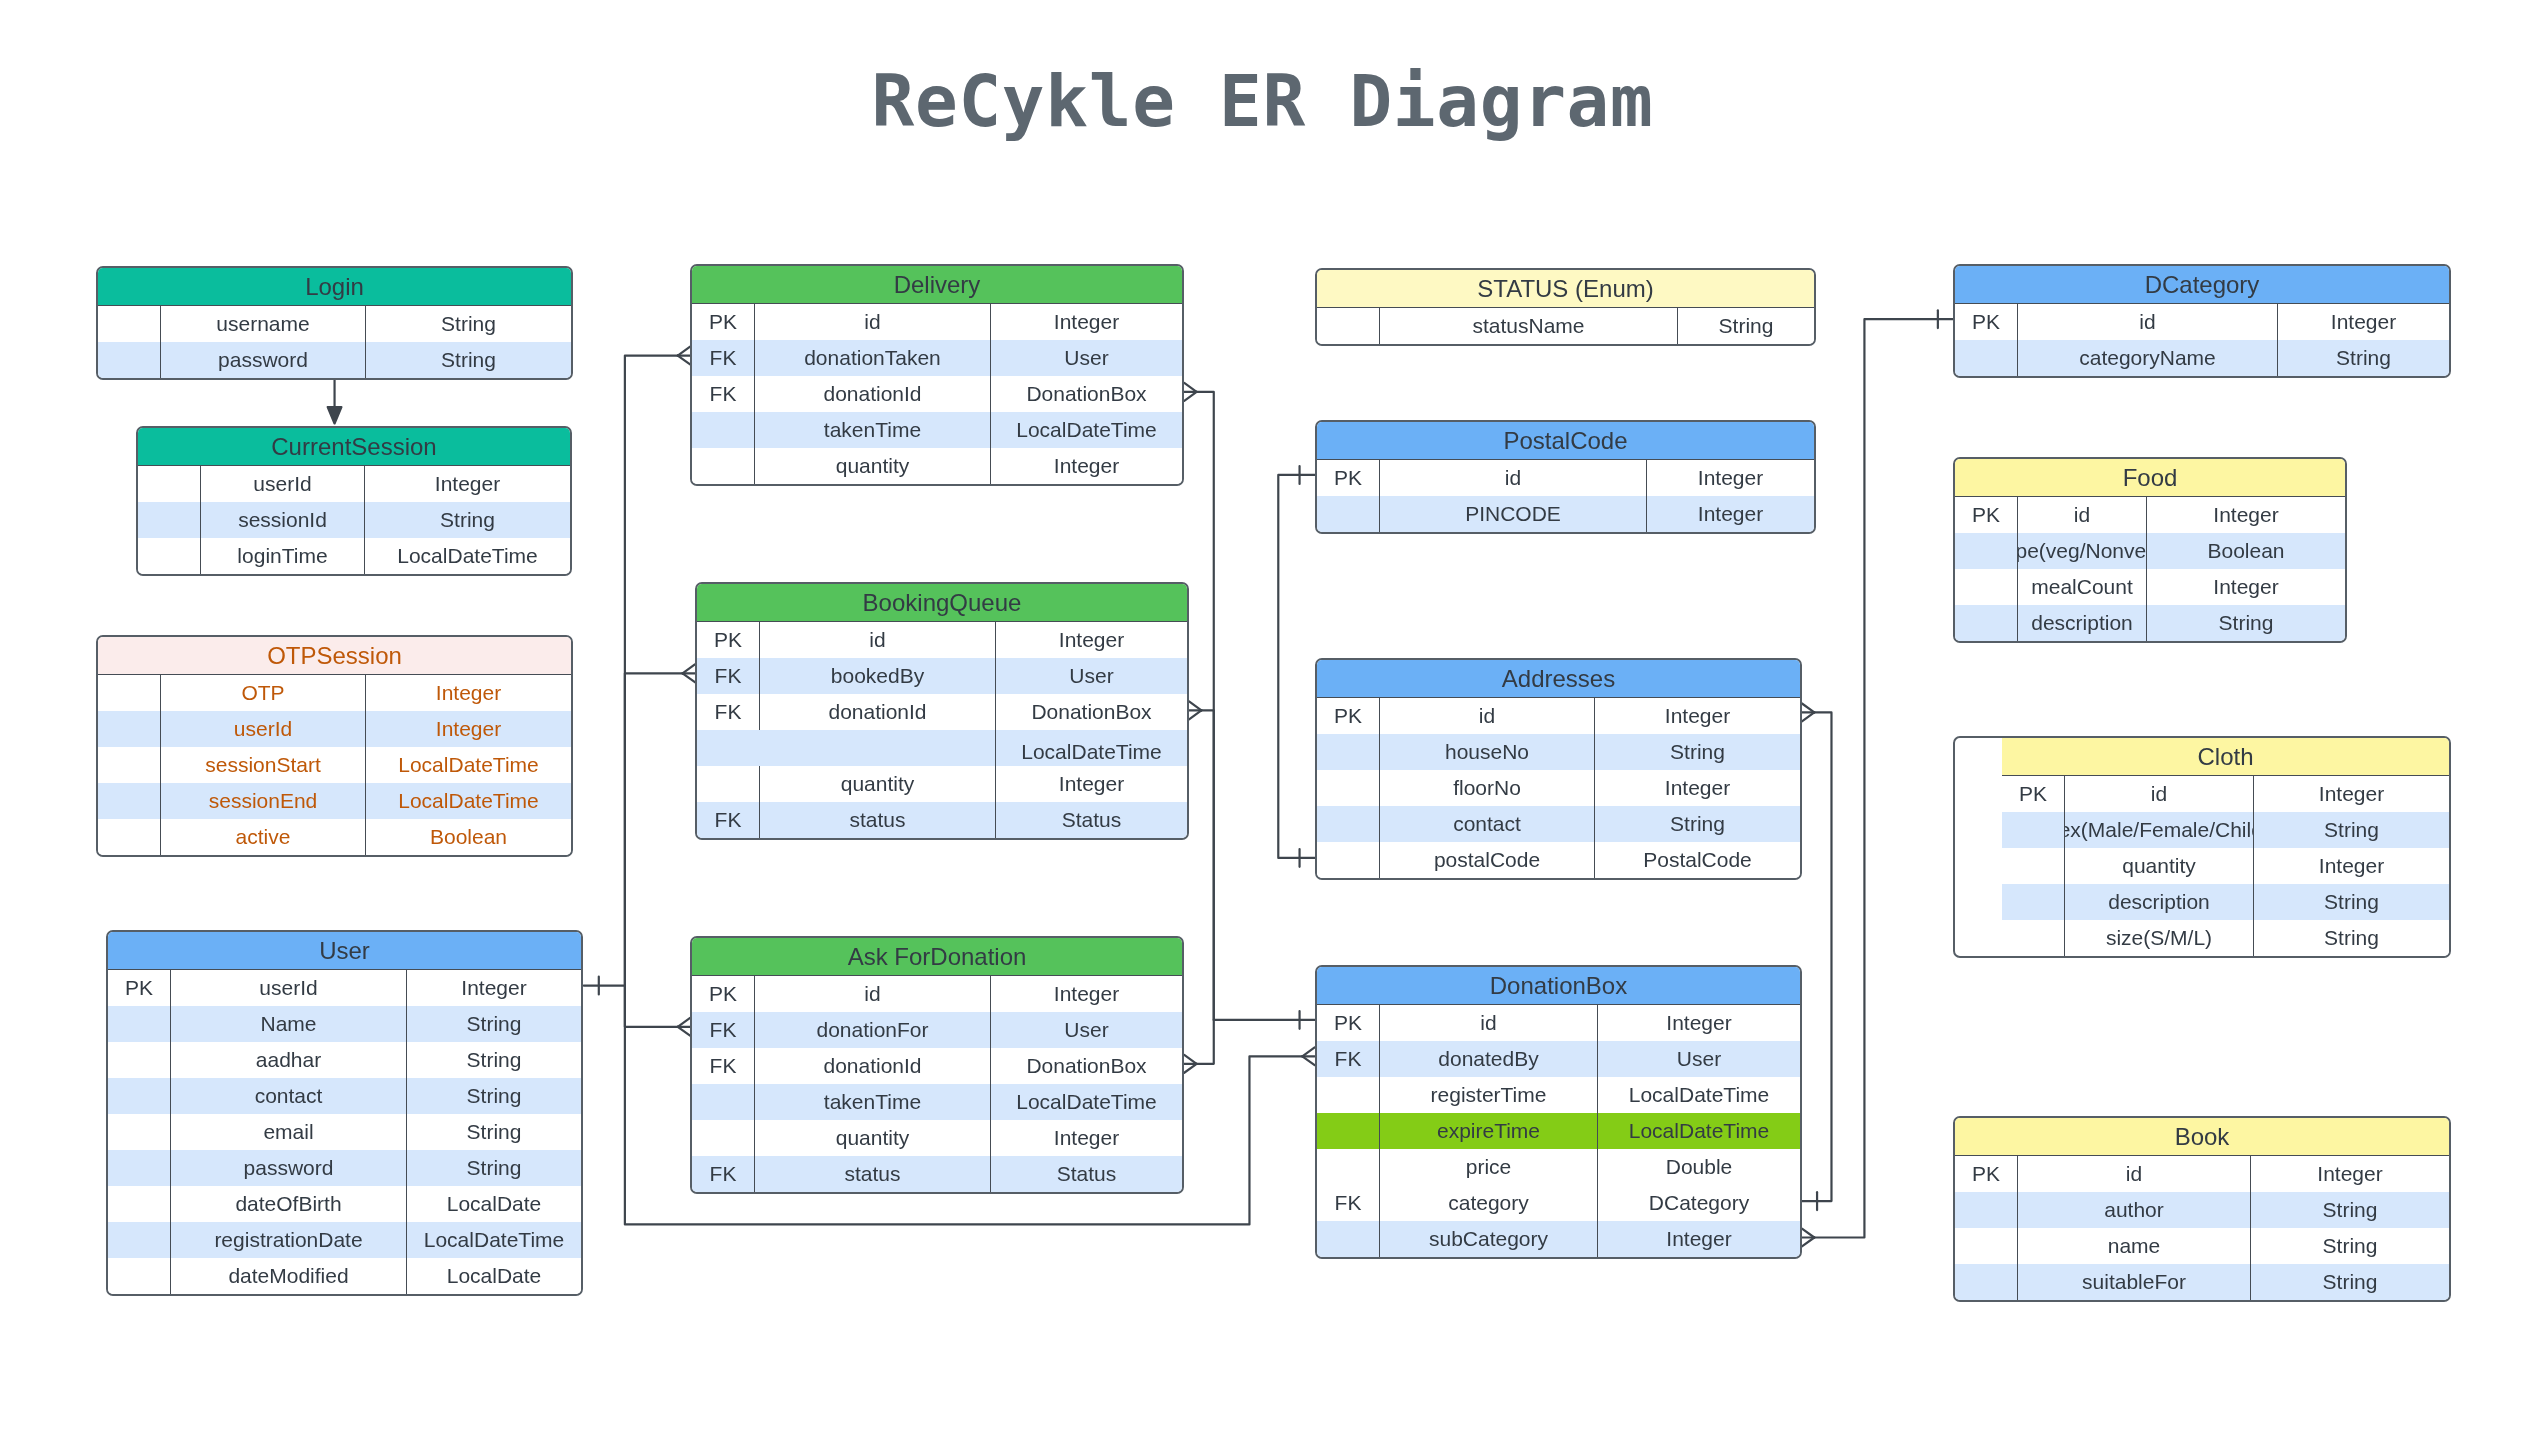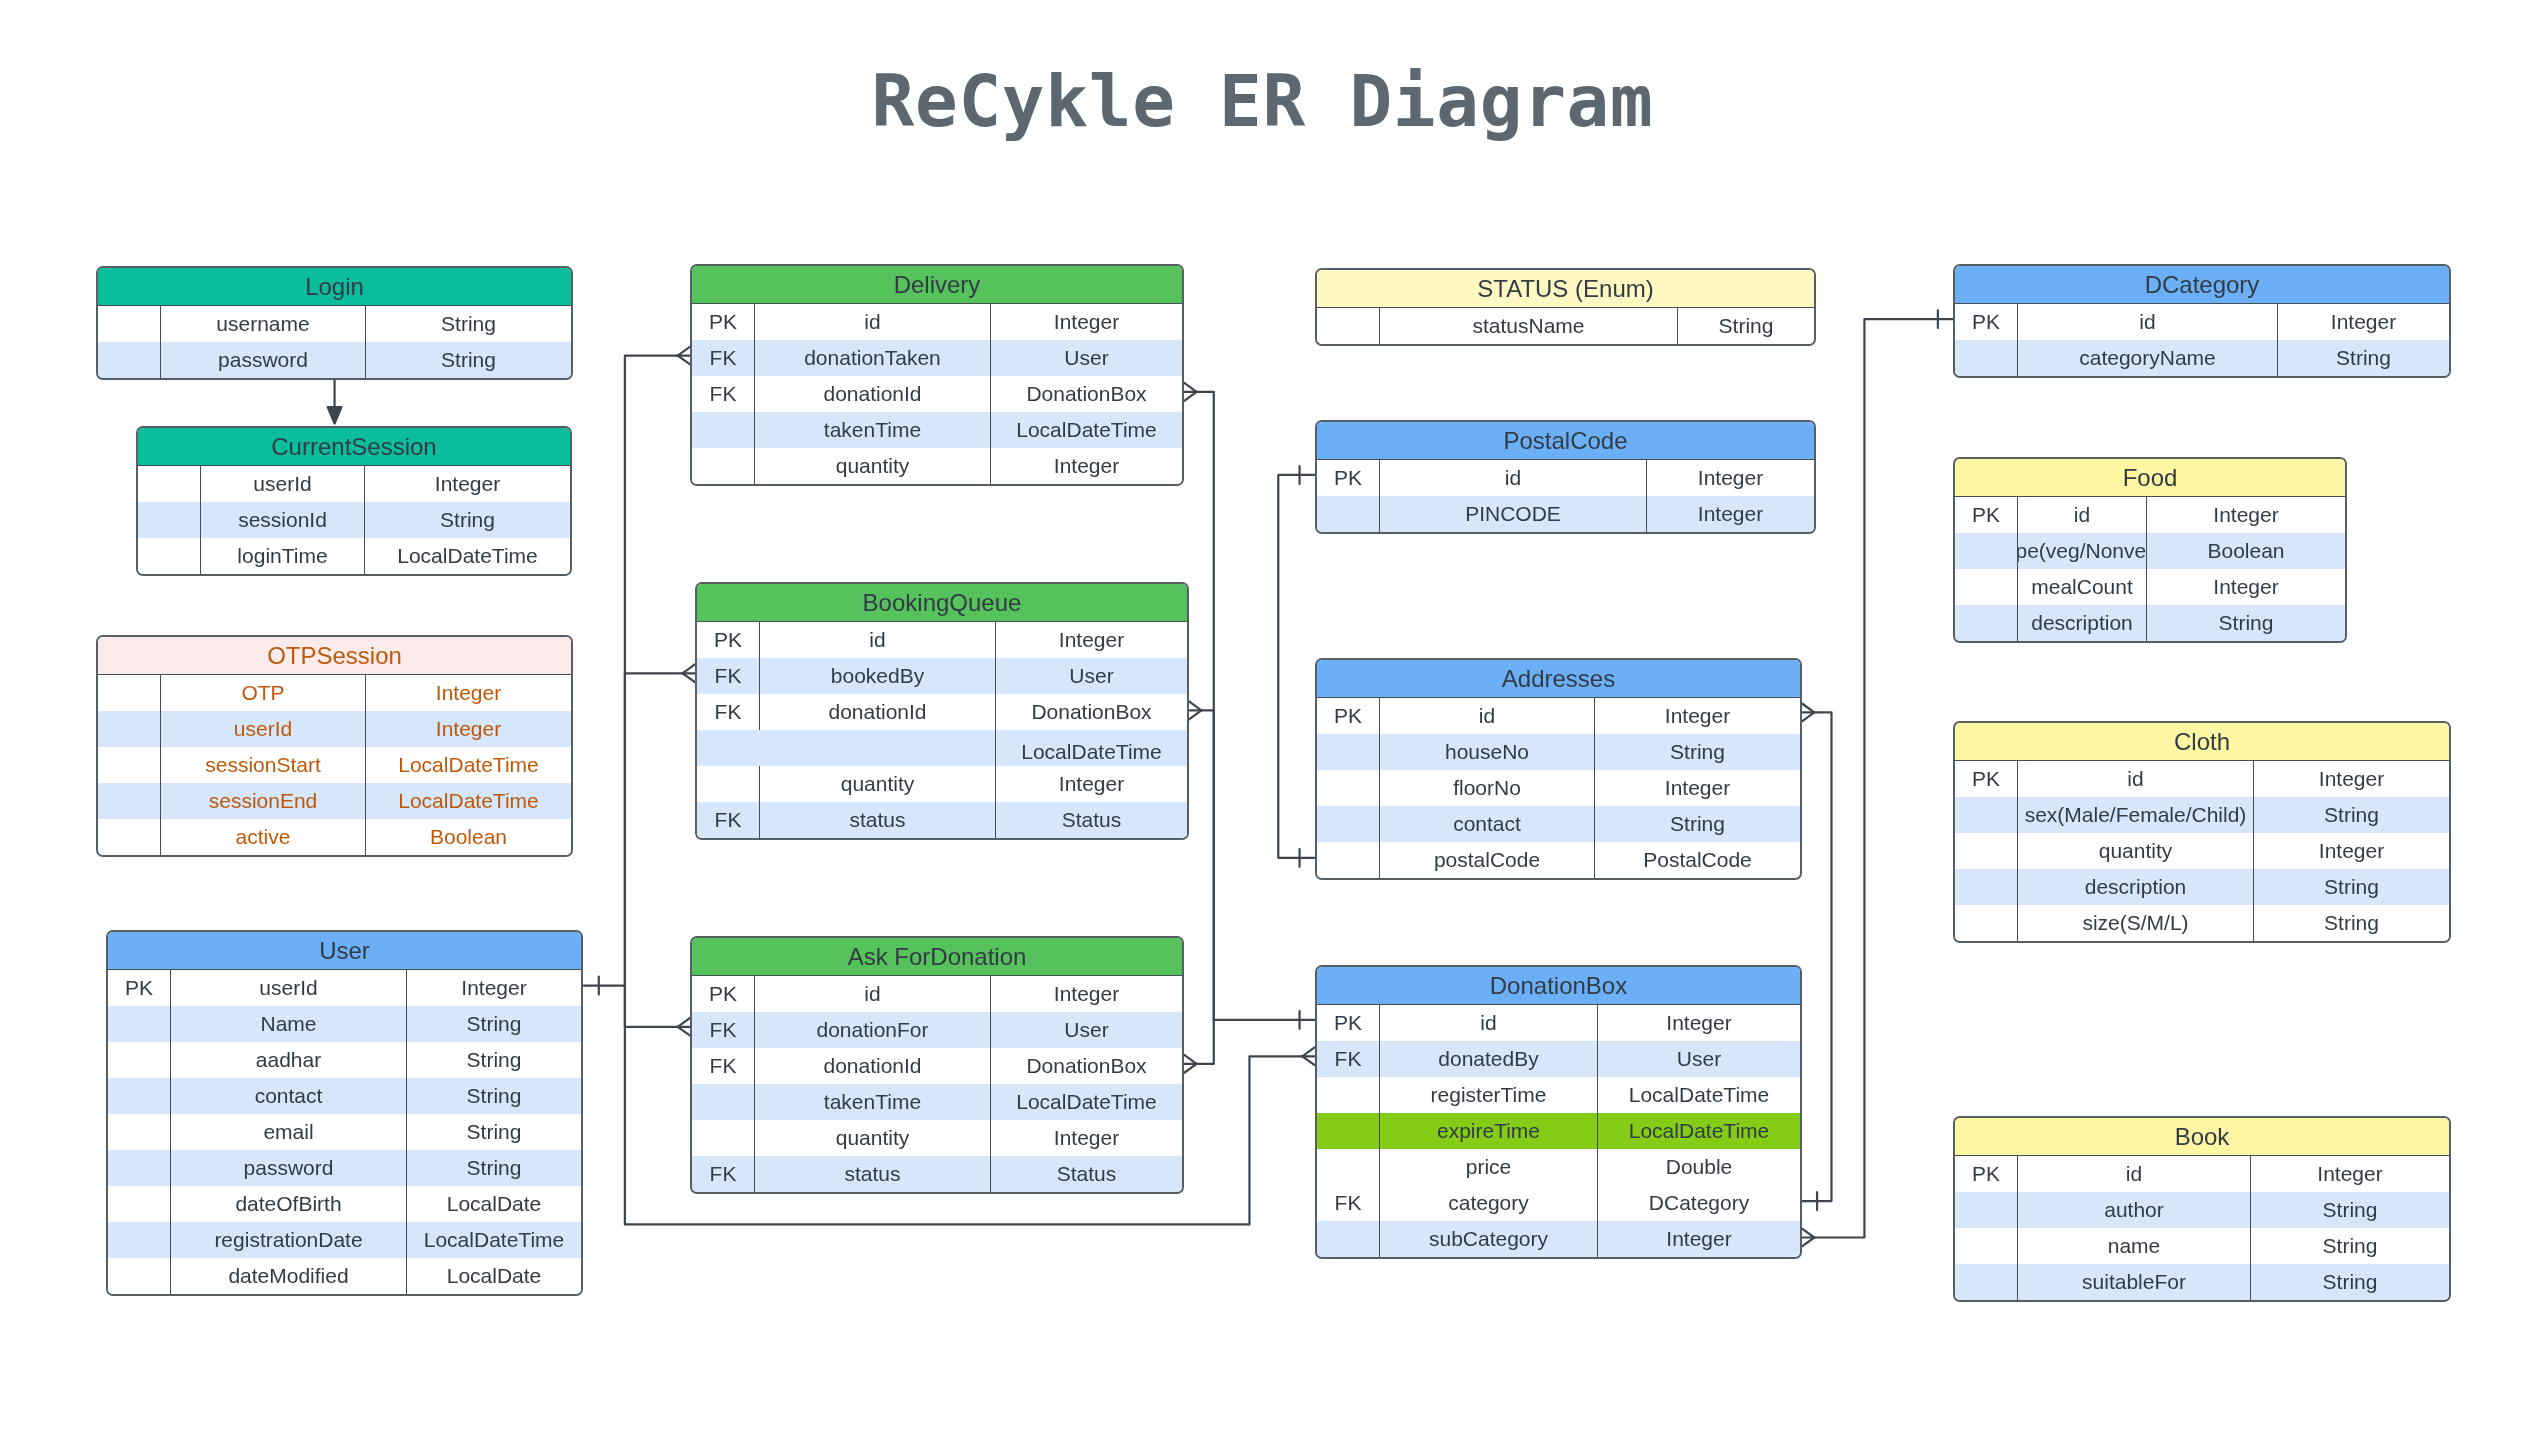--- a/index.html
+++ b/index.html
@@ -417,7 +417,7 @@
         <div class="cell c-type" style="color: rgb(51, 59, 68);">String</div>
       </div>
     </div>
-    <div class="etable" style="left: 1953px; top: 721px; width: 498px;">
+    <div class="etable" style="left: 1953px; top: 736px; width: 498px; padding-left: 47px;">
       <div class="thead" style="background: rgb(253, 246, 162); color: rgb(51, 59, 68); font-weight: normal;">Cloth</div>
       <div class="trow" style="grid-template-columns: 62px 1fr 196px; background: rgb(255, 255, 255);">
         <div class="cell c-key" style="color: rgb(51, 59, 68);">PK</div>

